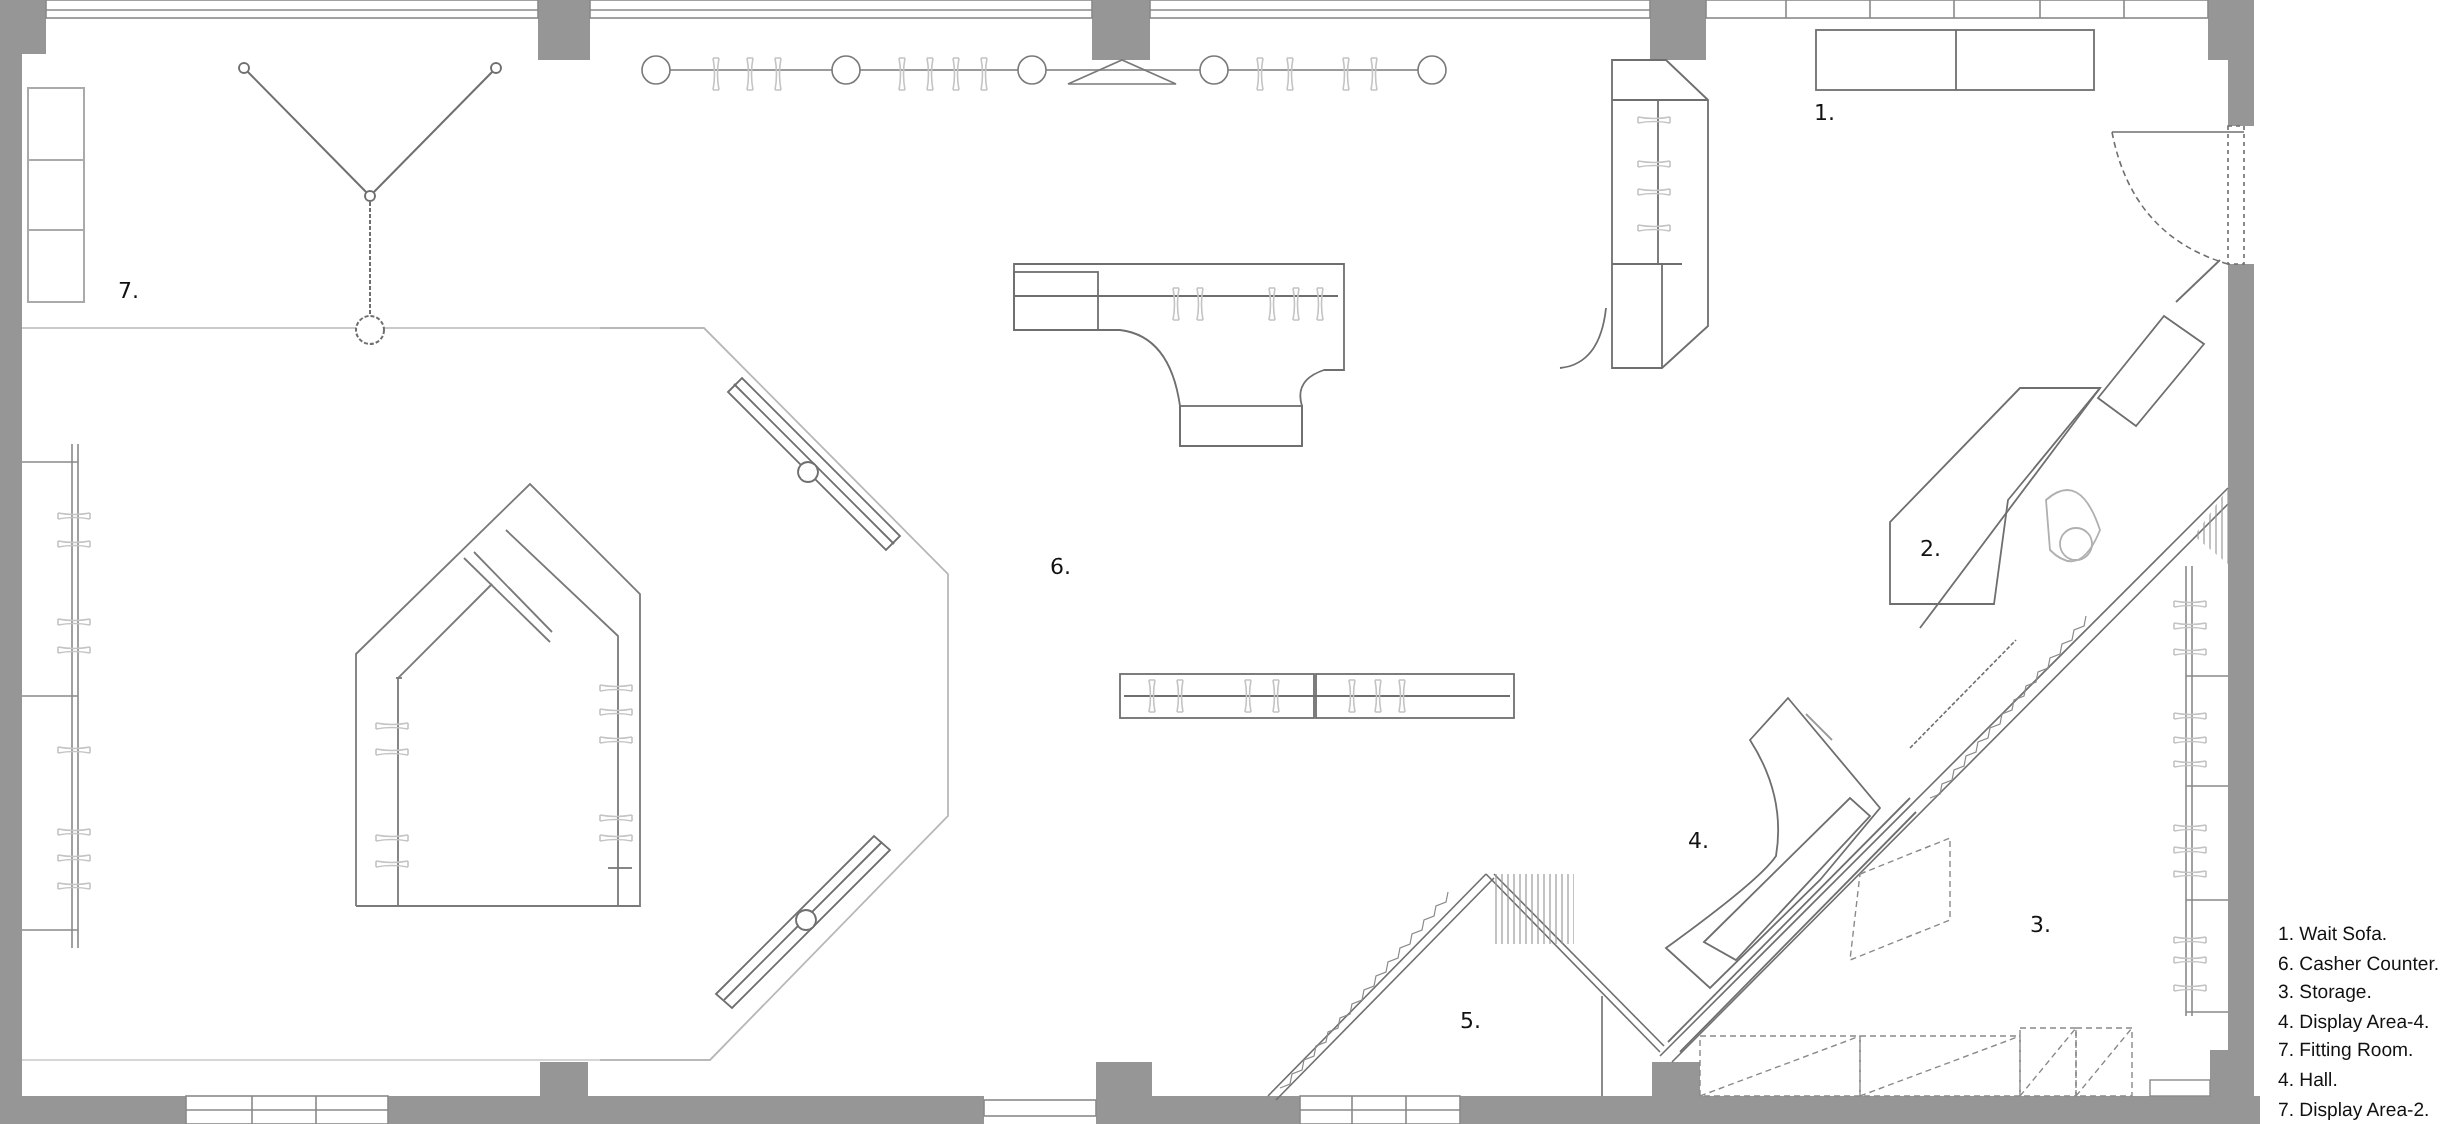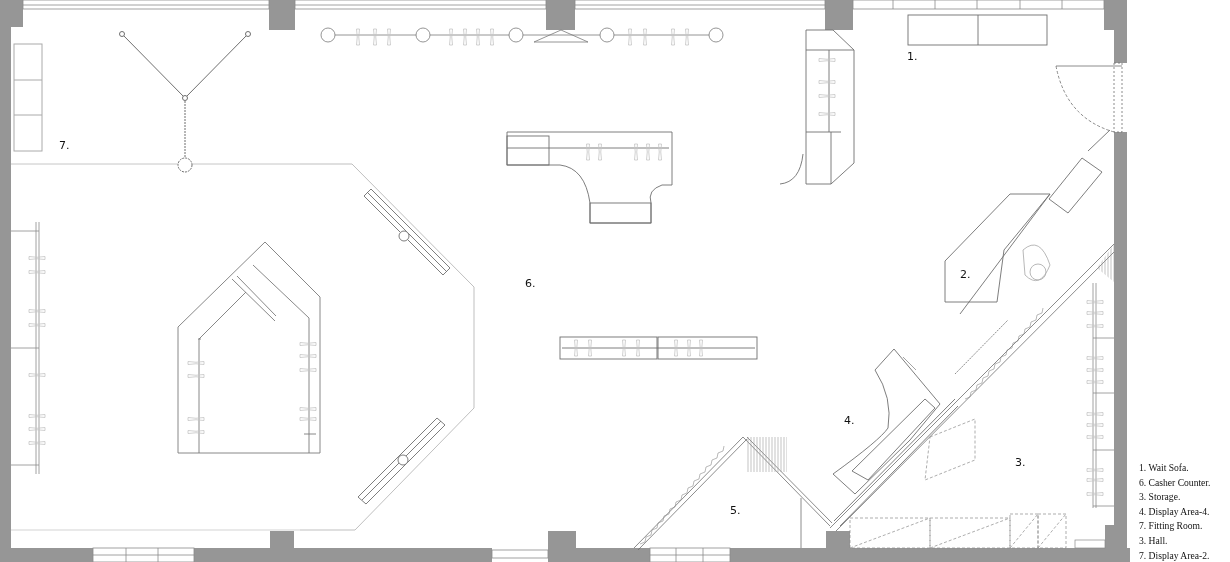--- a/index.html
+++ b/index.html
@@ -6,7 +6,7 @@
   body{width:1230px;height:562px;position:relative;overflow:hidden;font-family:"Liberation Sans",sans-serif;}
   #plan{position:absolute;left:0;top:0;width:1230px;height:562px;}
   .zone-label{position:absolute;font-family:"DejaVu Sans",sans-serif;font-size:11px;color:#111;}
-  #legend{position:absolute;left:1139px;top:461px;font-family:Liberation Serif, serif;font-size:9.6px;line-height:14.6px;color:#111;margin:0;padding:0;list-style:none;white-space:nowrap;}
+  #legend{position:absolute;left:1139px;top:461px;font-family:Liberation Sans, sans-serif;font-size:9.6px;line-height:14.6px;color:#111;margin:0;padding:0;list-style:none;white-space:nowrap;}
 </style>
 </head>
 <body>

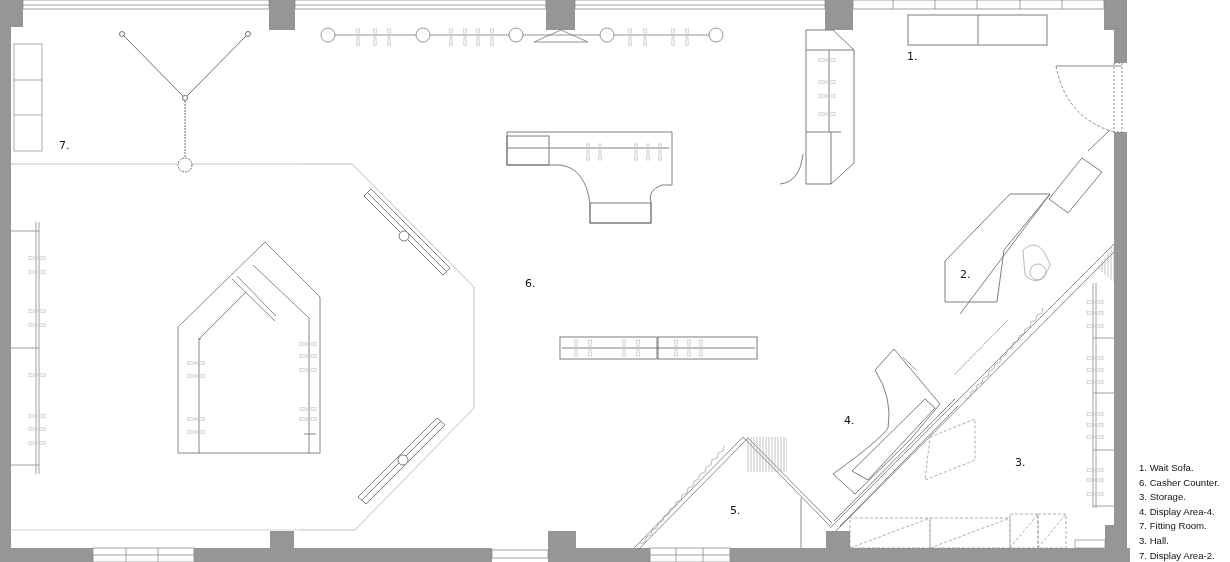--- a/index.html
+++ b/index.html
@@ -289,7 +289,7 @@
   <li>3. Storage.</li>
   <li>4. Display Area-4.</li>
   <li>7. Fitting Room.</li>
-  <li>3. Hall.</li>
+  <li>4. Hall.</li>
   <li>7. Display Area-2.</li>
 </ul>
 

